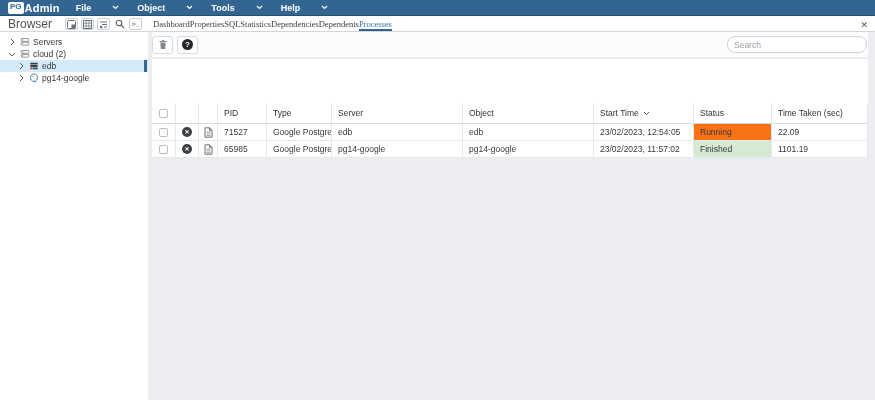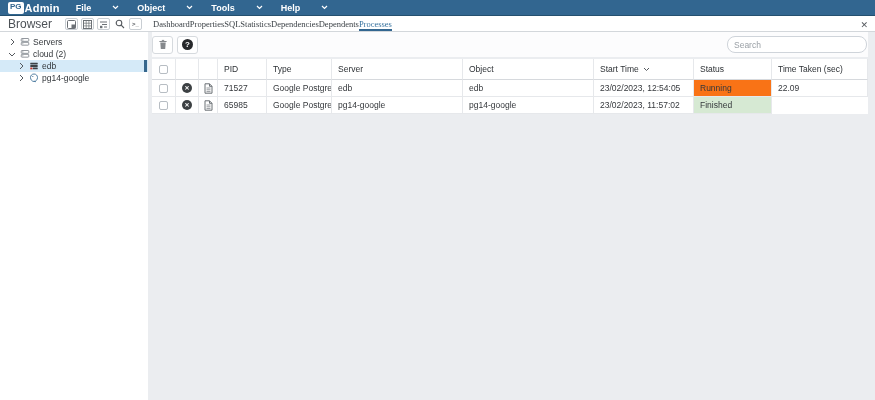--- a/index.html
+++ b/index.html
@@ -70,7 +70,7 @@
   .trow > div { border-right:1px solid #e6e8eb; border-bottom:1px solid #e6e8eb;
     display:flex; align-items:center; overflow:hidden; white-space:nowrap; }
   .thead > div { height:21px; font-size:8.5px; color:#2d3135; padding-left:6px;
-    border-bottom:1px solid #d6d9dd; }
+    border-bottom:1px solid #d6d9dd;margin-top:44px; }
   .thead > div.iconcell, .tbody-row > div.iconcell { padding-left:0; justify-content:center; }
   .tbody-row > div { height:17px; font-size:8.5px; color:#35383c; padding-left:6px; }
   .cb { width:9px; height:9px; border:1px solid #b7bdc3; border-radius:2px;

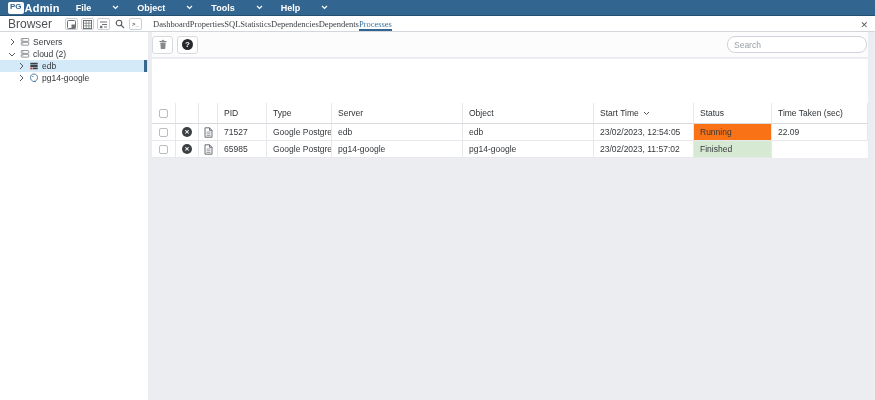--- a/index.html
+++ b/index.html
@@ -316,6 +316,7 @@
       <div>pg14-google</div>
       <div>23/02/2023, 11:57:02</div>
       <div class="st-finished">Finished</div>
+      <div>1101.19</div>
     </div>
   </div>
 </div>

